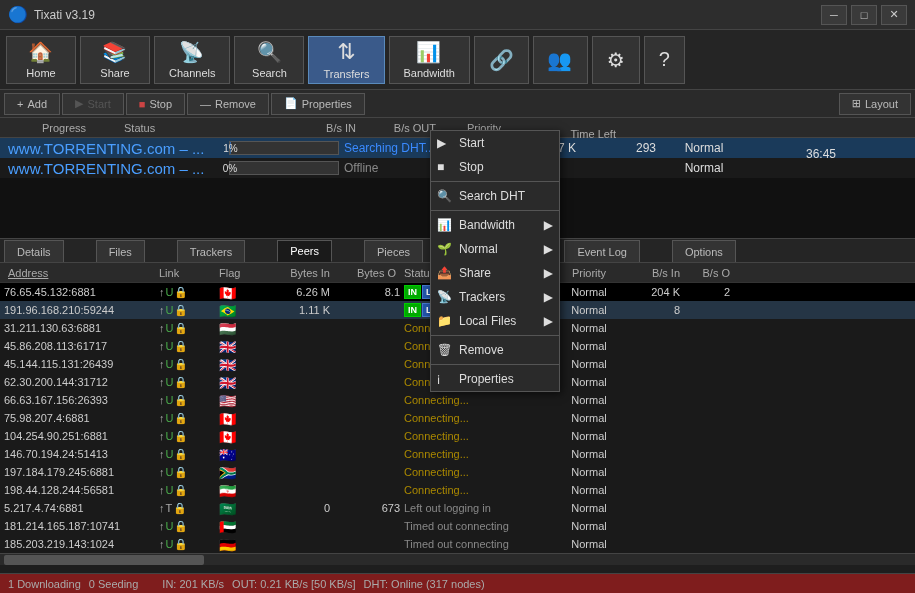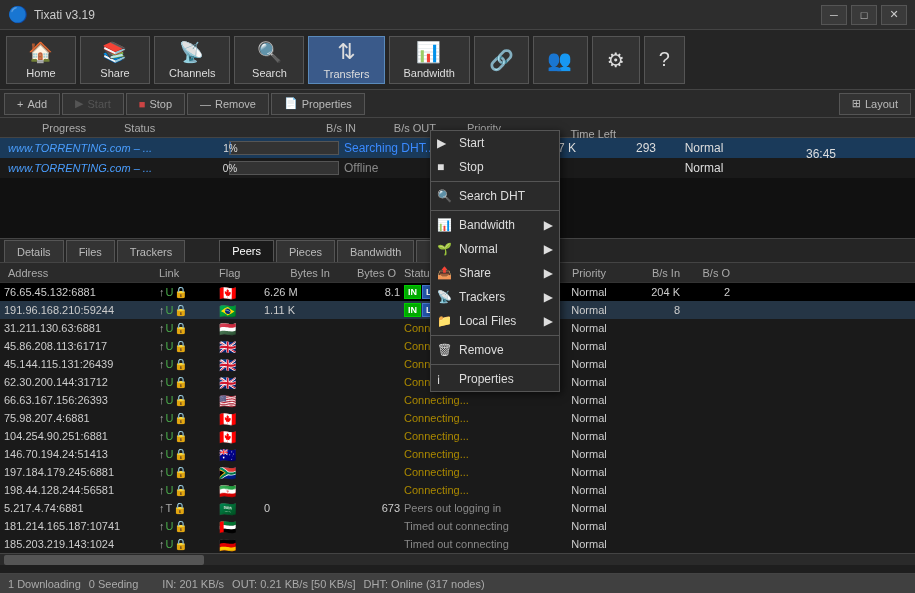--- a/index.html
+++ b/index.html
@@ -35,7 +35,7 @@
 
     .transfer-row { height: 20px; display: flex; align-items: center; padding: 0 4px; cursor: pointer; }
     .transfer-row.selected { background: #1a3a5a; }
-    .transfer-row .col-name { font-size: 11px; color: #4a9eff; overflow: hidden; text-overflow: ellipsis; white-space: nowrap; font-style: italic; }
+    .transfer-row .col-name { font-size: 15px; color: #4a9eff; overflow: hidden; text-overflow: ellipsis; white-space: nowrap; }
     .transfer-row .col-status.searching { color: #3a8aff; }
     .transfer-row .col-status.offline { color: #888; }
 

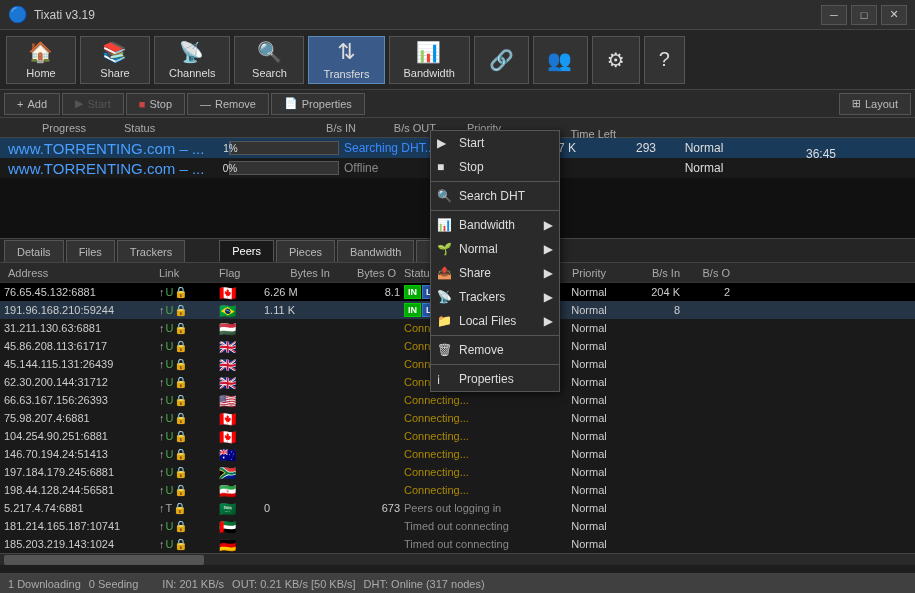--- a/index.html
+++ b/index.html
@@ -44,7 +44,7 @@
     .progress-text { position: absolute; width: 110px; text-align: center; font-size: 10px; color: #ddd; }
 
     
-    #tabs { height: 24px; background: #252525; display: flex; align-items: flex-end; padding: 0 4px; border-bottom: 1px solid #444; }
+    #tabs { height: 24px; background: #252525; display: flex; align-items: flex-end; padding: 0 4px; border-bottom: 1px solid #444; gap: 30px; }
     .tab { height: 22px; padding: 0 12px; background: #333; border: 1px solid #555; border-bottom: none; color: #bbb; cursor: pointer; font-size: 11px; display: flex; align-items: center; margin-right: 2px; }
     .tab.active { background: #1a1a1a; color: #fff; border-bottom: 1px solid #1a1a1a; margin-left: 32px; }
 

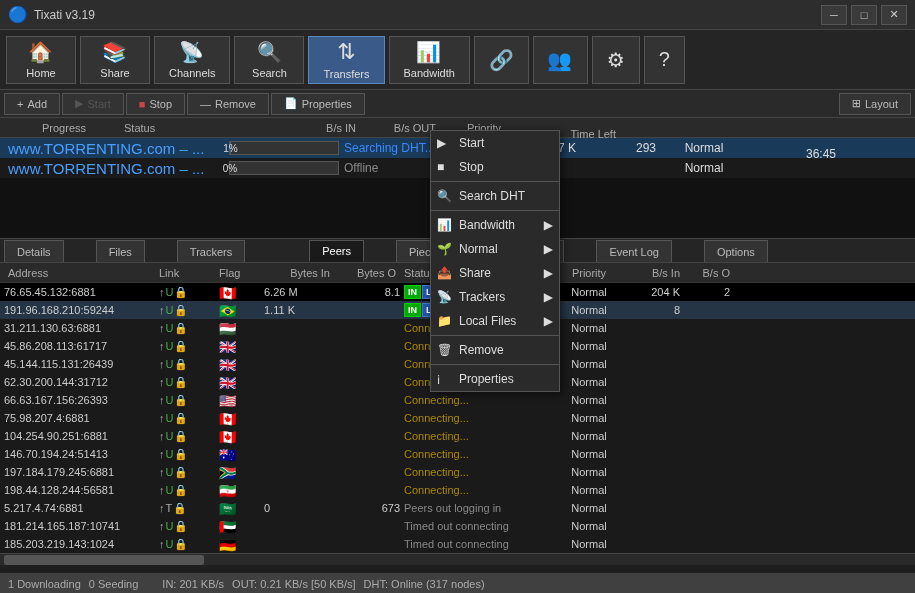--- a/index.html
+++ b/index.html
@@ -46,7 +46,7 @@
     
     #tabs { height: 24px; background: #252525; display: flex; align-items: flex-end; padding: 0 4px; border-bottom: 1px solid #444; gap: 30px; }
     .tab { height: 22px; padding: 0 12px; background: #333; border: 1px solid #555; border-bottom: none; color: #bbb; cursor: pointer; font-size: 11px; display: flex; align-items: center; margin-right: 2px; }
-    .tab.active { background: #1a1a1a; color: #fff; border-bottom: 1px solid #1a1a1a; margin-left: 32px; }
+    .tab.active { background: #1a1a1a; color: #fff; border-bottom: 1px solid #1a1a1a; }
 
     
     #peers-panel { background: #1a1a1a; }

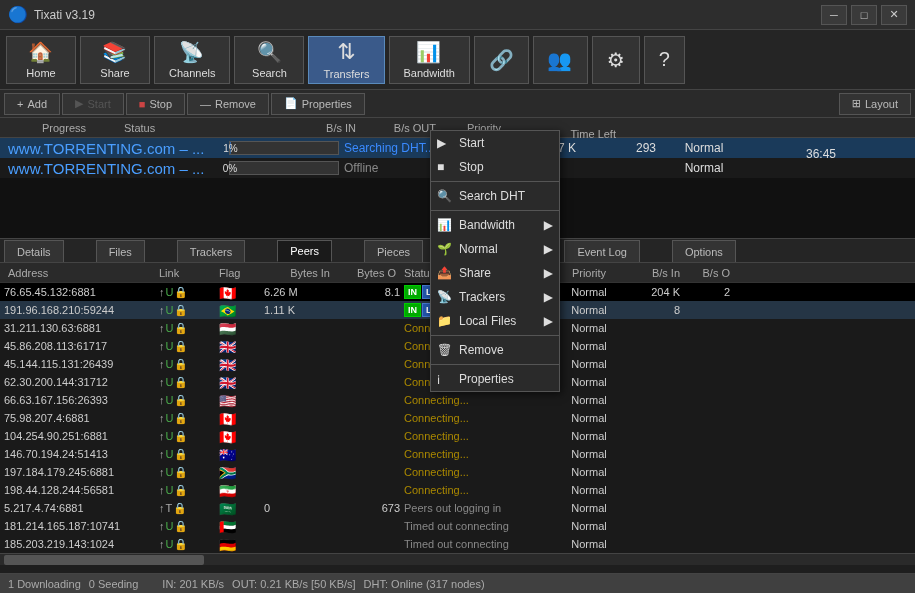--- a/index.html
+++ b/index.html
@@ -51,7 +51,7 @@
     
     #peers-panel { background: #1a1a1a; }
     .peers-header { height: 20px; background: #2a2a2a; display: flex; align-items: center; padding: 0 4px; border-bottom: 1px solid #333; font-size: 11px; color: #aaa; }
-    .ph-address { width: 155px; padding-left: 4px; }
+    .ph-address { width: 155px; padding-left: 4px; text-decoration: underline; }
     .ph-link { width: 60px; }
     .ph-flag { width: 45px; }
     .ph-bytesin { width: 70px; text-align: right; padding-right: 4px; }

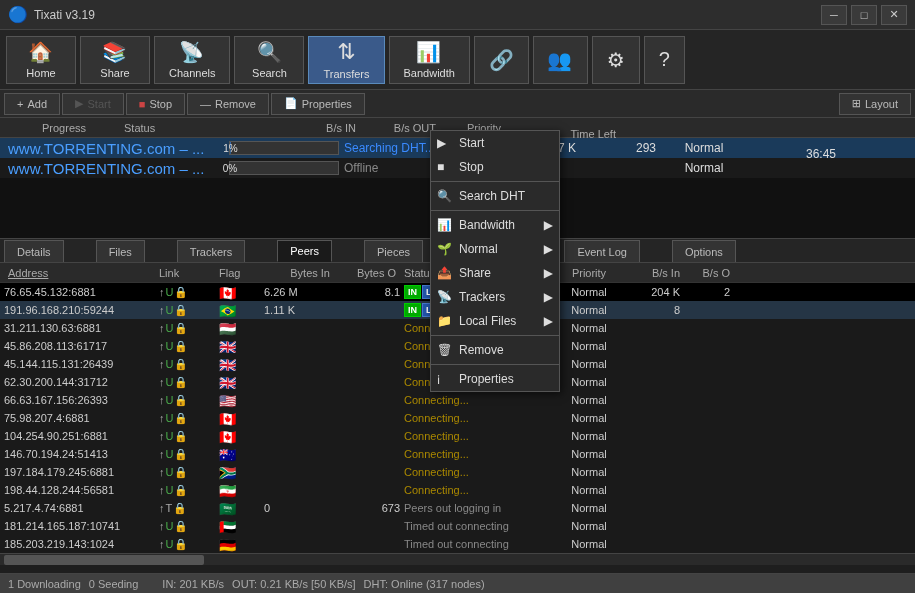--- a/index.html
+++ b/index.html
@@ -68,7 +68,7 @@
     .peer-link { width: 60px; font-size: 11px; color: #888; display: flex; align-items: center; gap: 1px; }
     .peer-flag { width: 45px; display: flex; align-items: center; }
     .flag-icon { width: 24px; height: 14px; display: inline-block; font-size: 14px; }
-    .peer-bytesin { width: 70px; text-align: left; padding-right: 4px; font-size: 11px; color: #ccc; }
+    .peer-bytesin { width: 70px; text-align: right; padding-right: 4px; font-size: 11px; color: #ccc; }
     .peer-bytesout { width: 70px; text-align: right; padding-right: 4px; font-size: 11px; color: #ccc; }
     .peer-status { width: 150px; font-size: 11px; }
     .peer-status.connecting { color: #aa8800; }

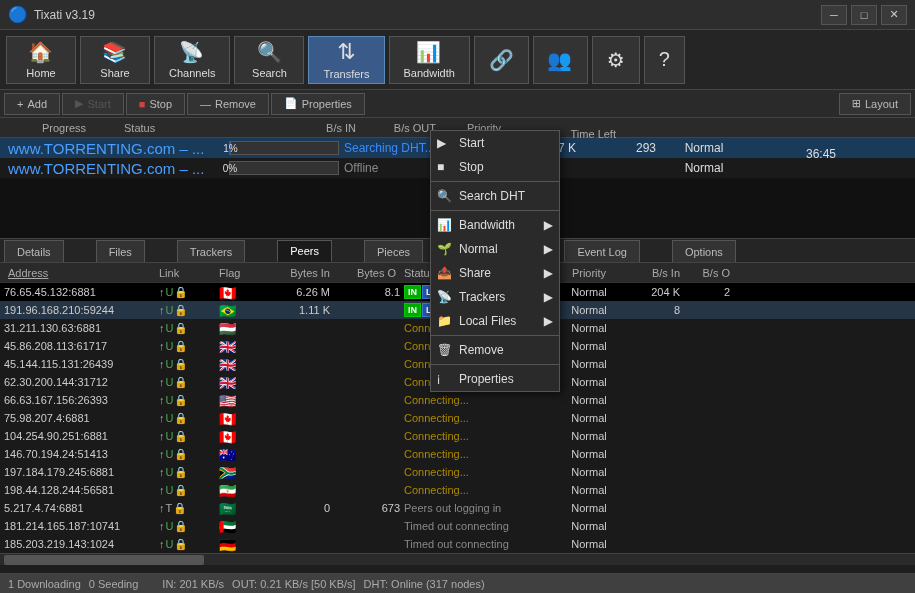--- a/index.html
+++ b/index.html
@@ -553,7 +553,7 @@
         </span>
       <span class="peer-bytesin">0</span>
       <span class="peer-bytesout">673</span>
-      <span class="peer-status timed-out" style="width:150px;color:#888;">Peers out logging in</span>
+      <span class="peer-status timed-out" style="width:150px;color:#888;">Left out logging in</span>
       <span class="peer-priority">Normal</span>
       <span class="peer-bsin"></span>
       <span class="peer-bsout"></span>

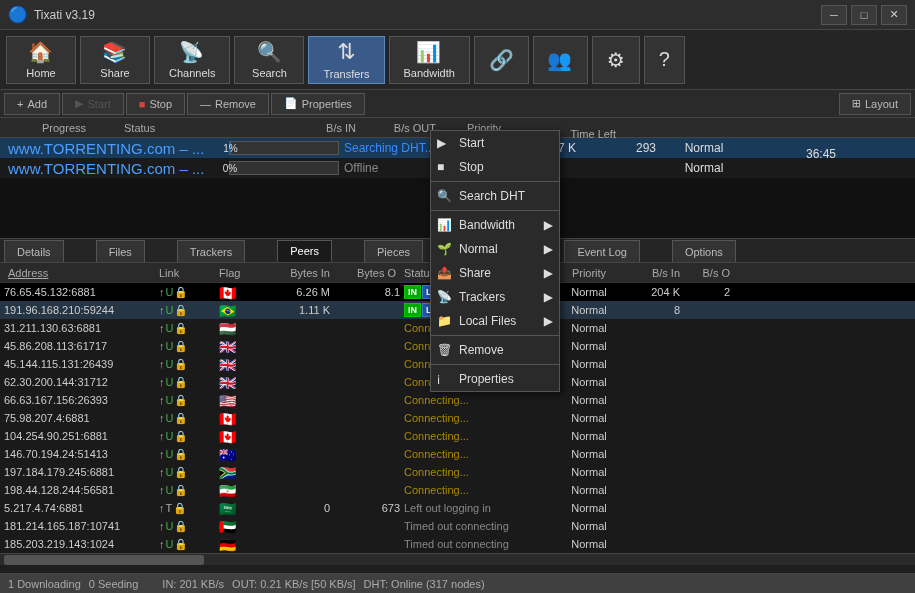--- a/index.html
+++ b/index.html
@@ -92,7 +92,7 @@
     .ctx-arrow { position: absolute; right: 6px; }
 
     
-    #statusbar { position: absolute; bottom: 0; left: 0; right: 0; height: 20px; background: #404040; border-top: 1px solid #444; display: flex; align-items: center; padding: 0 8px; font-size: 11px; color: #aaa; gap: 8px; }
+    #statusbar { position: absolute; bottom: 0; left: 0; right: 0; height: 20px; background: #7f1d1d; border-top: 1px solid #444; display: flex; align-items: center; padding: 0 8px; font-size: 11px; color: #aaa; gap: 8px; }
 
     
     #hscrollbar { height: 12px; background: #2a2a2a; border-top: 1px solid #444; display: flex; align-items: center; }

